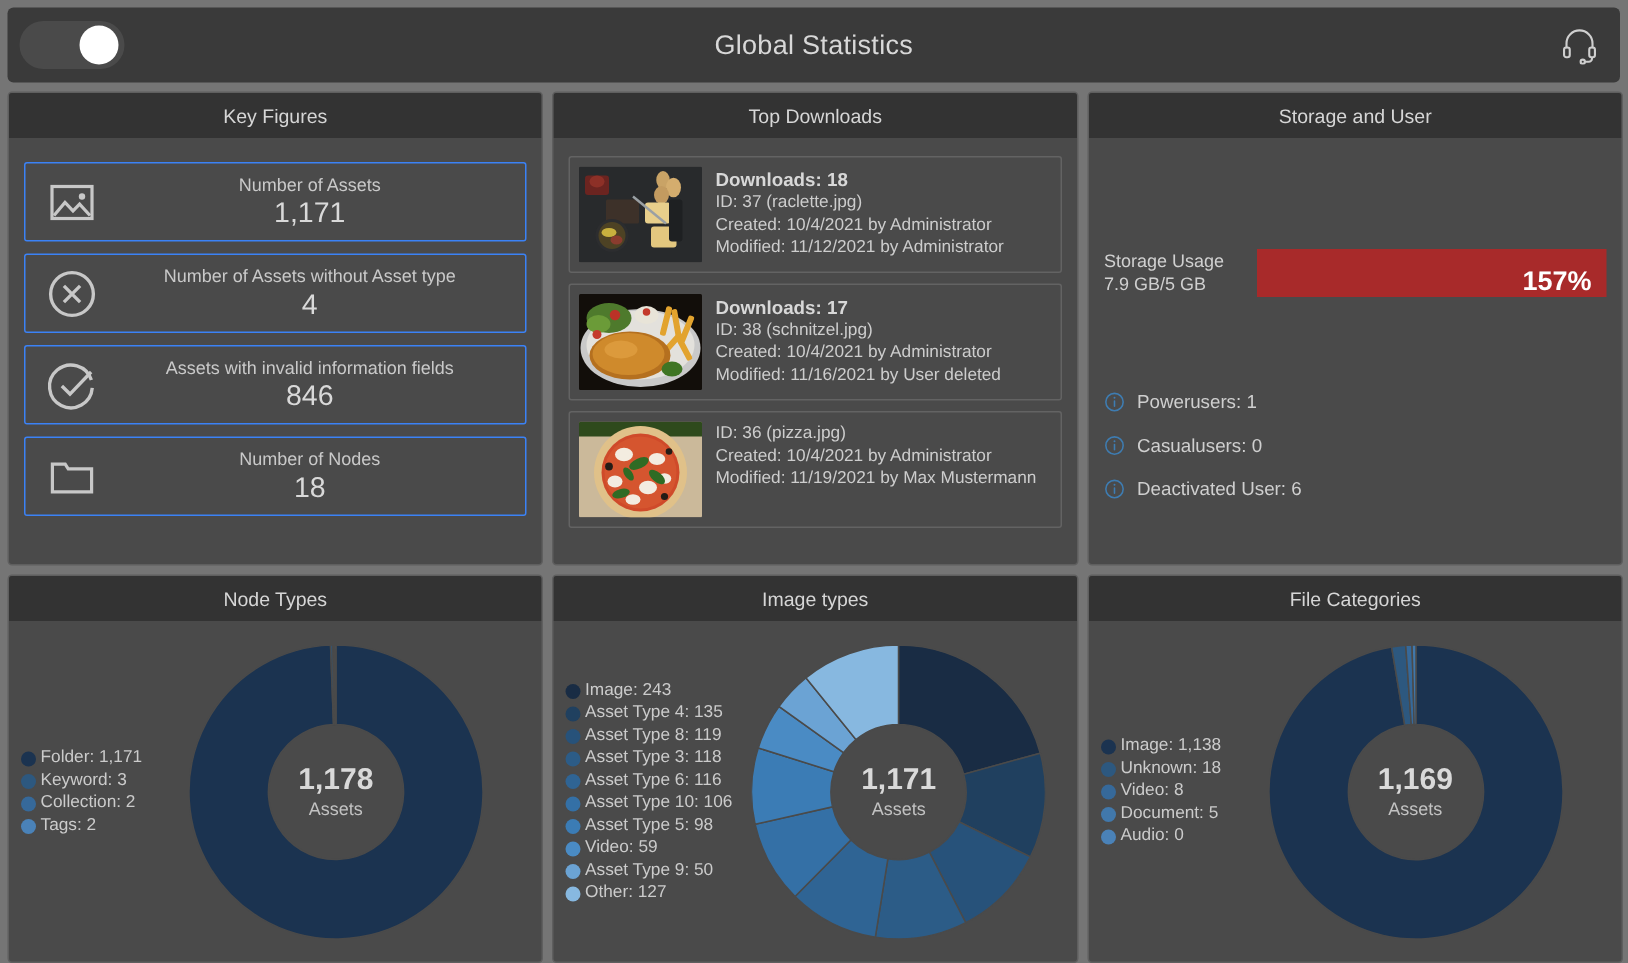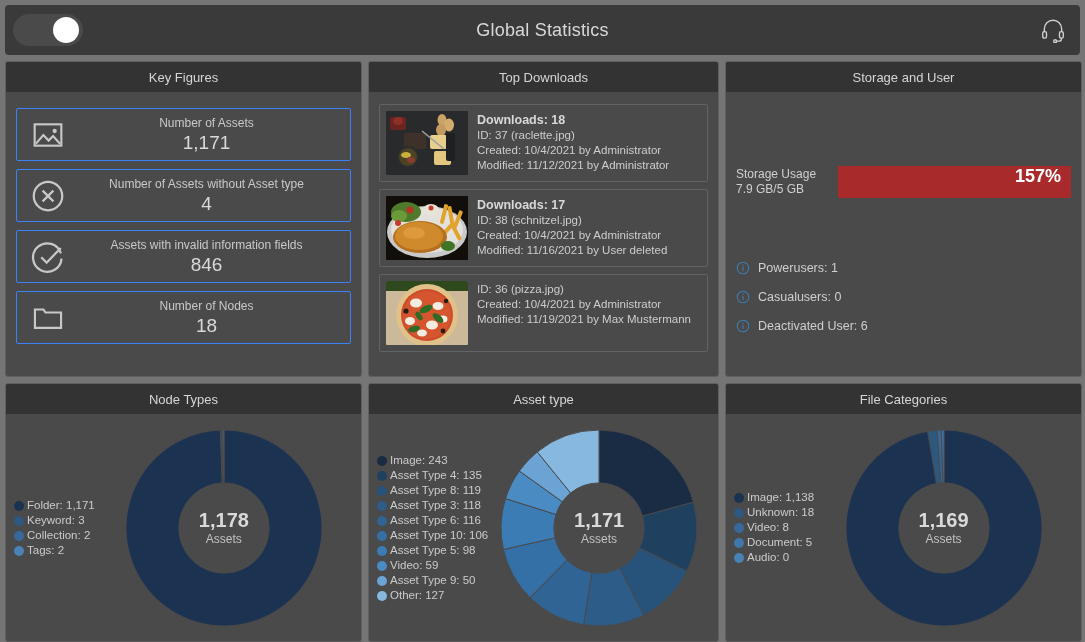--- a/index.html
+++ b/index.html
@@ -124,7 +124,7 @@
   .storage-bar {
     flex: 1; height: 32px;
     background: #a82a2a;
-    display: flex; align-items: flex-start; justify-content: flex-end;
+    display: flex; align-items: flex-end; justify-content: flex-end;
     padding-right: 10px;
     padding-left: 32px;
   }

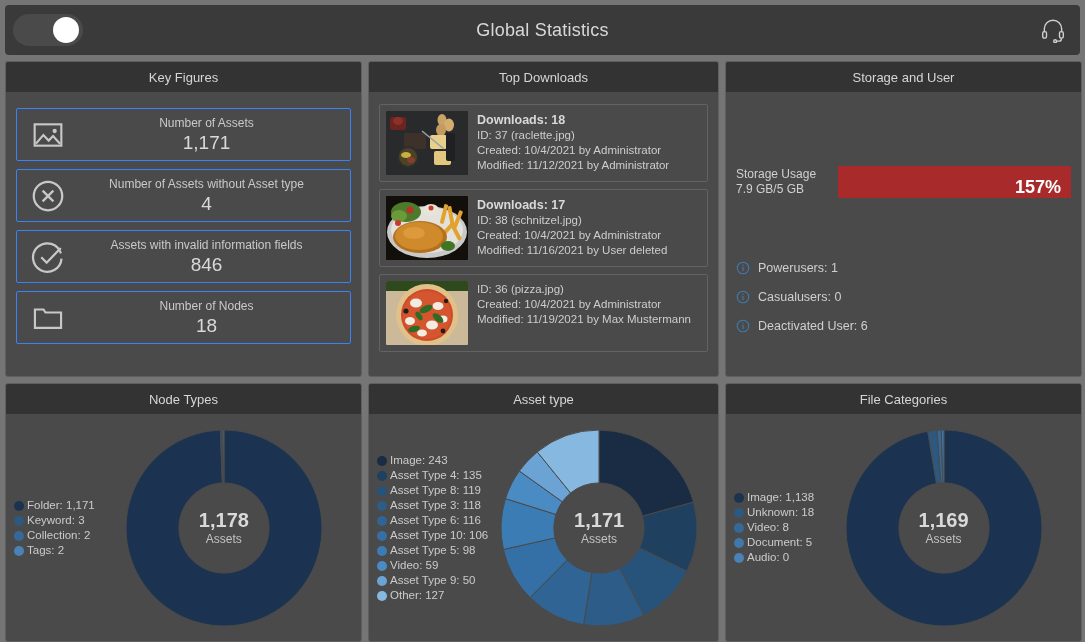--- a/index.html
+++ b/index.html
@@ -433,7 +433,7 @@
     </div>
 
     <div class="panel col-m">
-      <div class="panel-title">Asset type</div>
+      <div class="panel-title">Image types</div>
       <div class="chart-body">
         <div class="legend legend-wide">
             <div class="legend-item">

